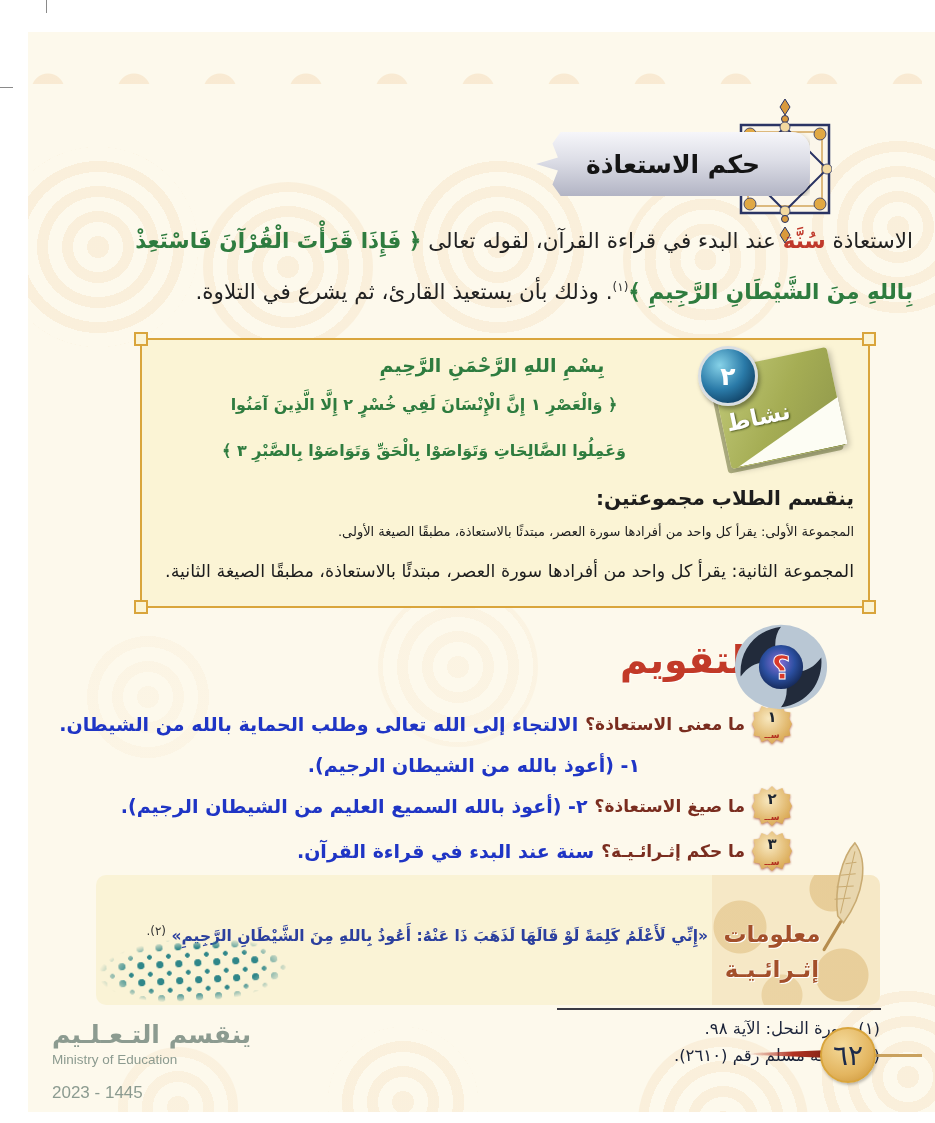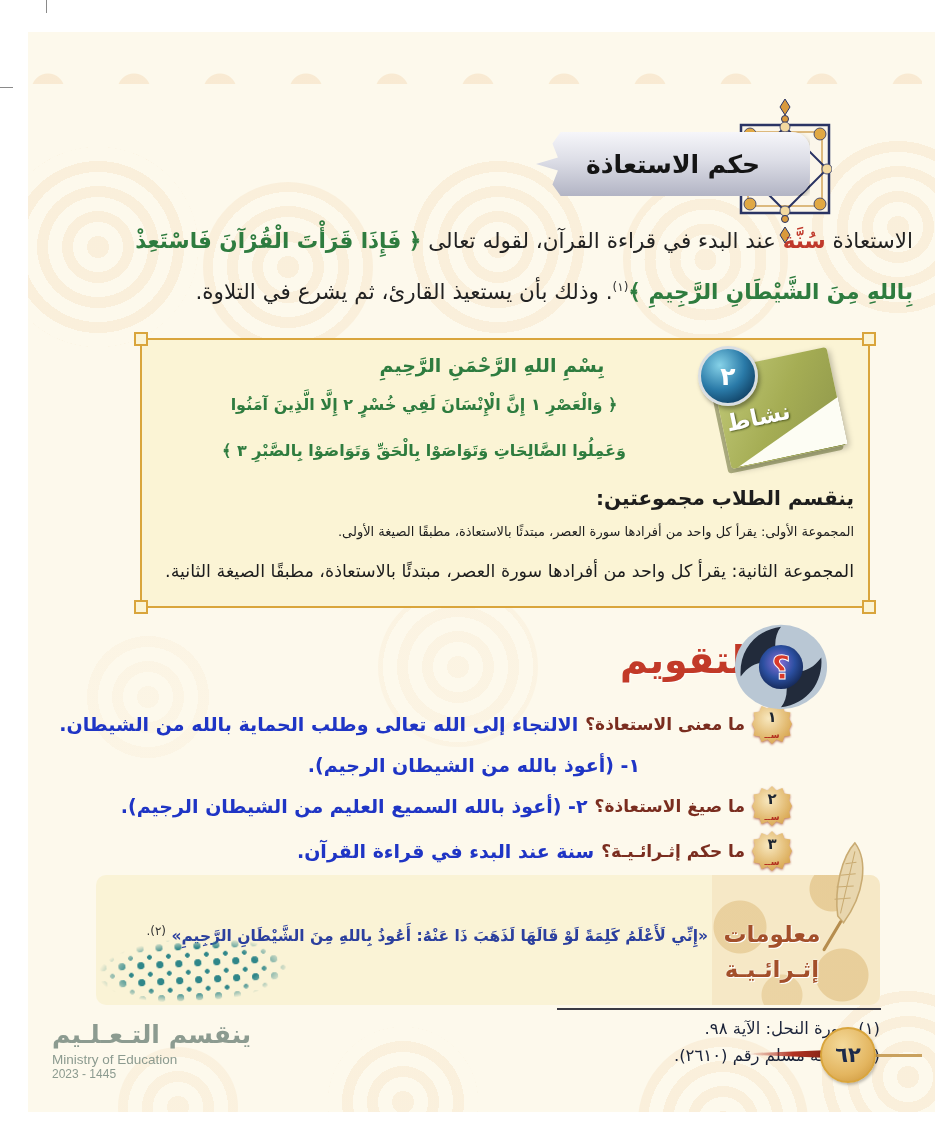--- a/index.html
+++ b/index.html
@@ -150,7 +150,7 @@
   .pn-circle{position:absolute;left:72px;top:0;width:52px;height:52px;border-radius:50%;
     background:radial-gradient(circle at 40% 32%,#f4da9b,#e3b55f 62%,#c99136);
     border:2px solid #d9a53c;display:flex;align-items:center;justify-content:center;
-    font-size:21px;font-weight:bold;color:#1c2a4a;box-shadow:1px 2px 3px rgba(0,0,0,.25);}
+    font-size:28px;font-weight:normal;color:#1c2a4a;box-shadow:1px 2px 3px rgba(0,0,0,.25);}
 </style>
 </head>
 <body>

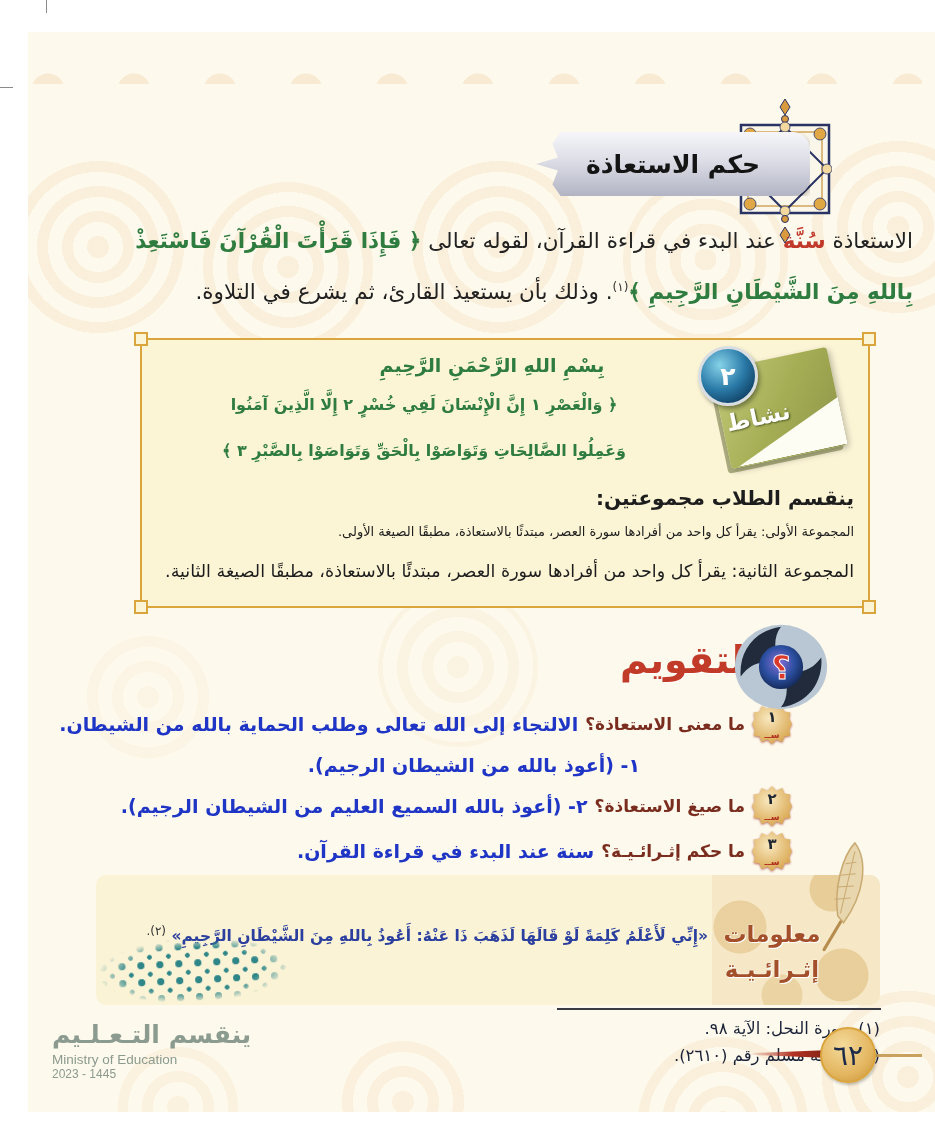--- a/index.html
+++ b/index.html
@@ -136,7 +136,7 @@
   .footer-logo{position:absolute;left:24px;top:988px;z-index:2;direction:ltr;text-align:left;color:#8c9b90;}
   .footer-ar{font-size:25px;font-weight:bold;}
   .footer-en{font-size:13.5px;font-family:"Liberation Sans",sans-serif;margin-top:3px;}
-  .footer-year{font-size:12px;font-family:"Liberation Sans",sans-serif;margin-top:0;}
+  .footer-year{font-size:17px;font-family:"Liberation Sans",sans-serif;margin-top:16px;}
 
   .fn-line{position:absolute;left:529px;top:976px;width:324px;height:2px;background:#3a3a44;z-index:2;}
   .footnotes{position:absolute;left:520px;top:983px;width:332px;z-index:2;

